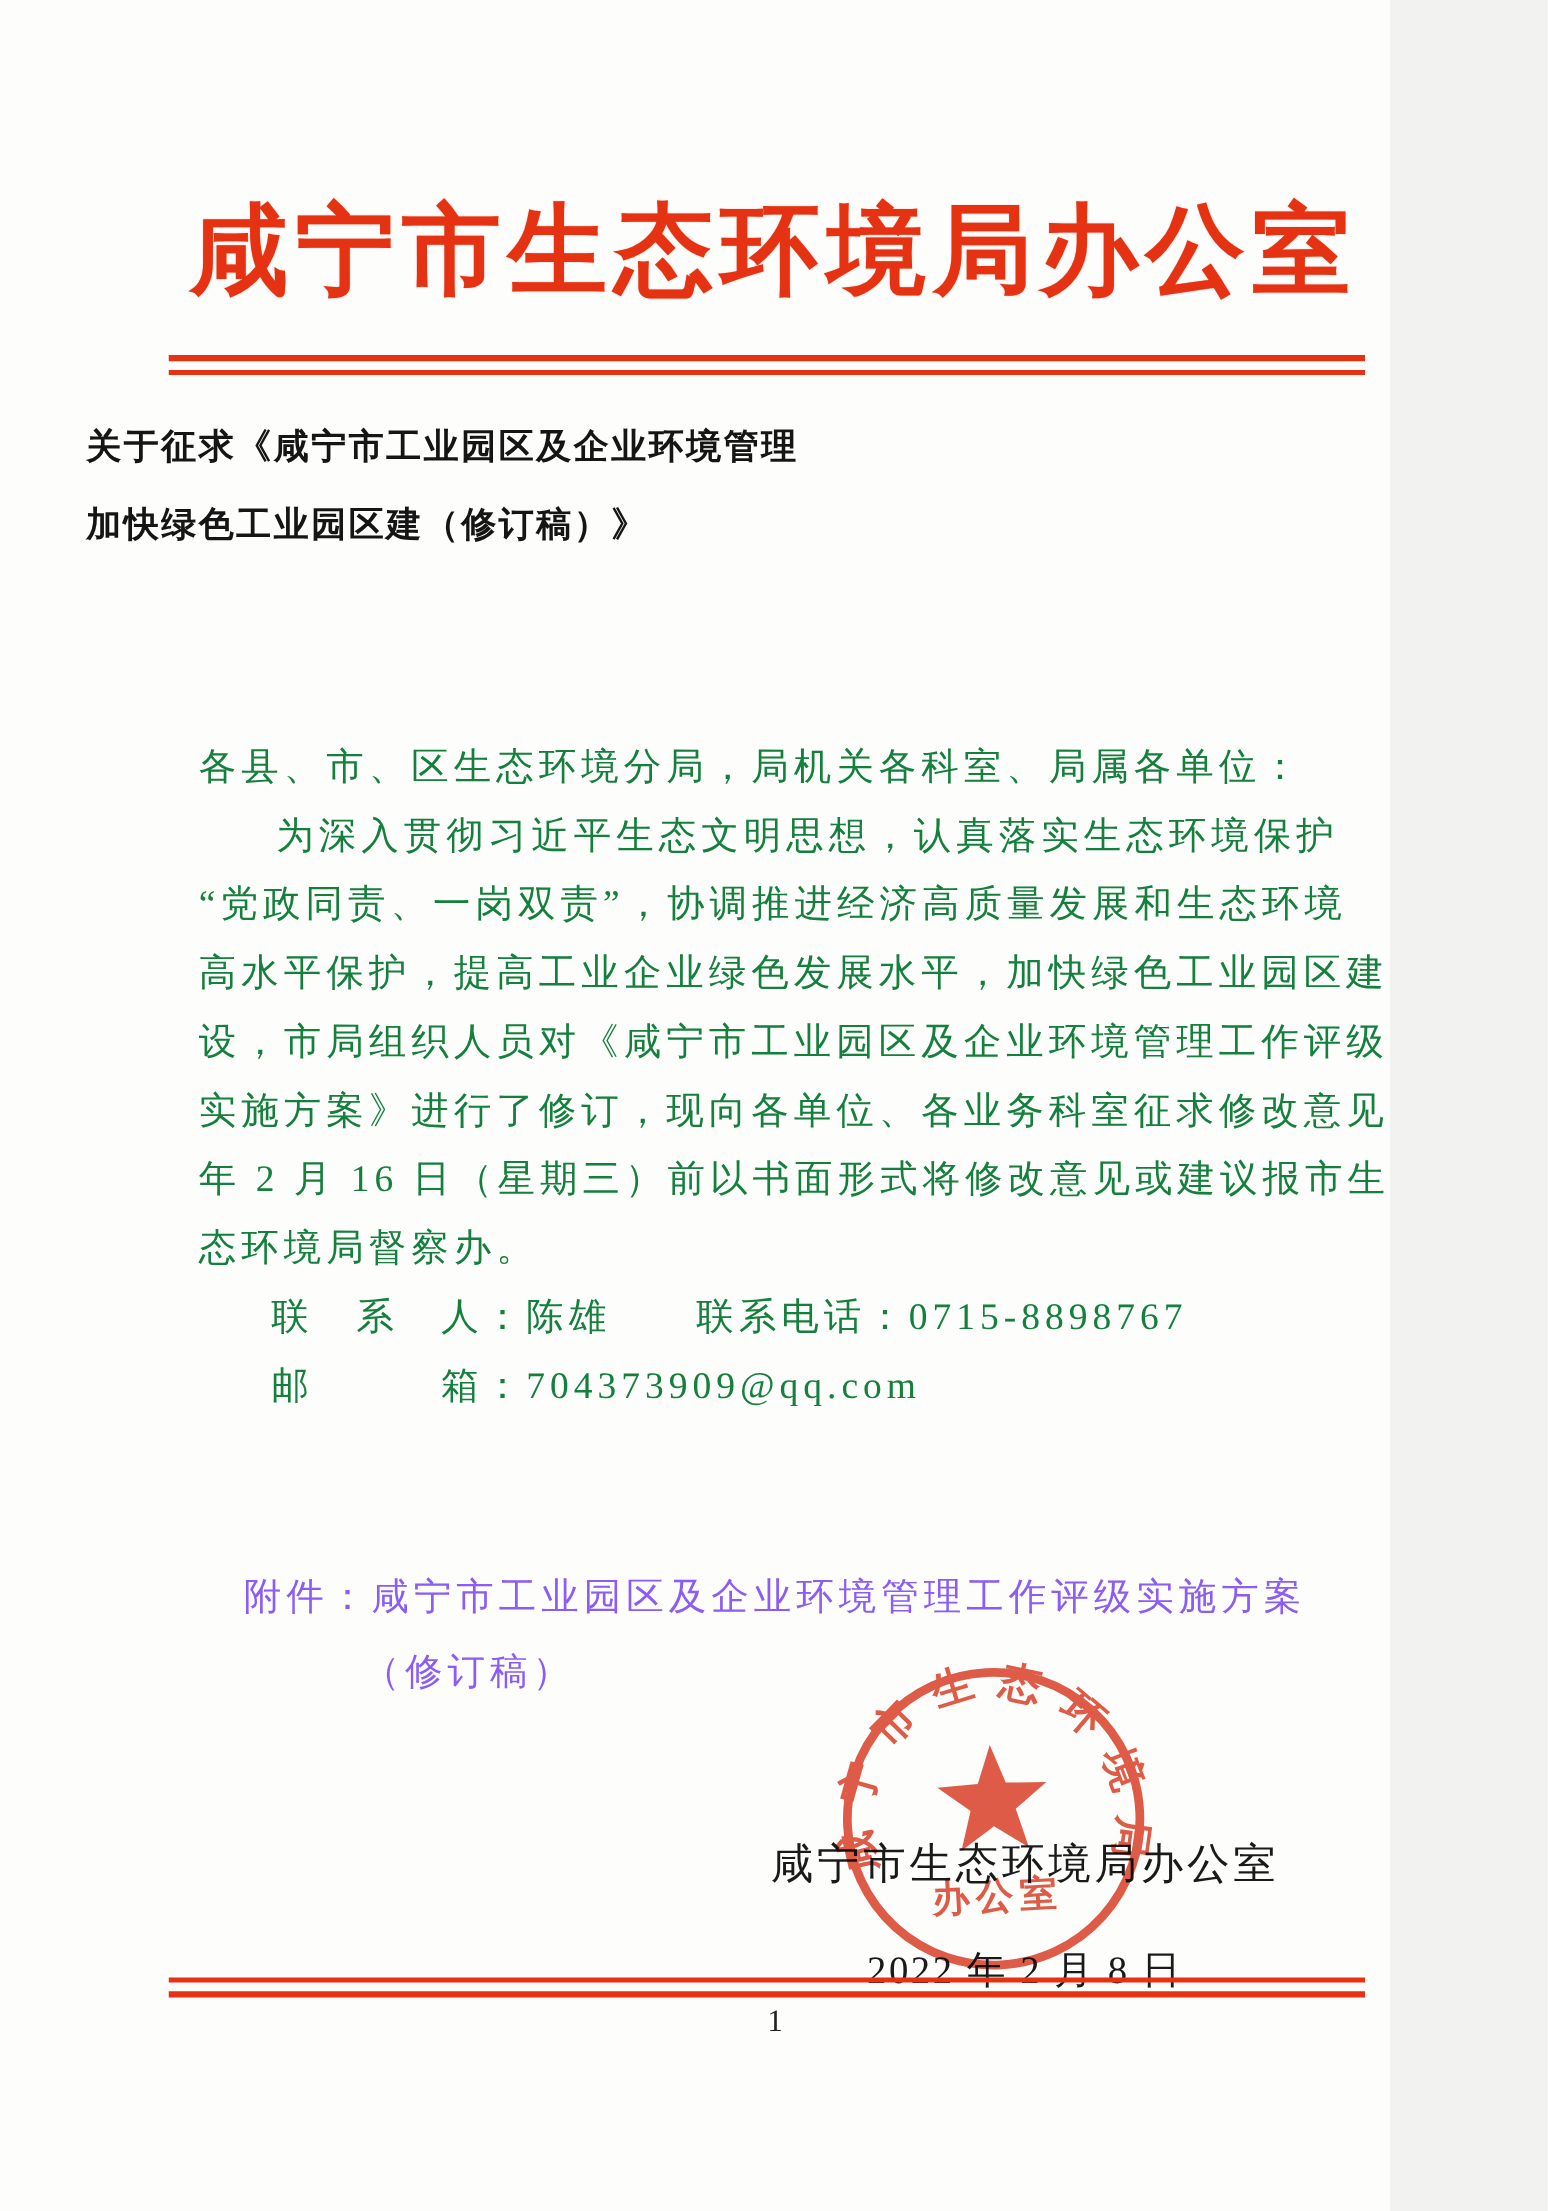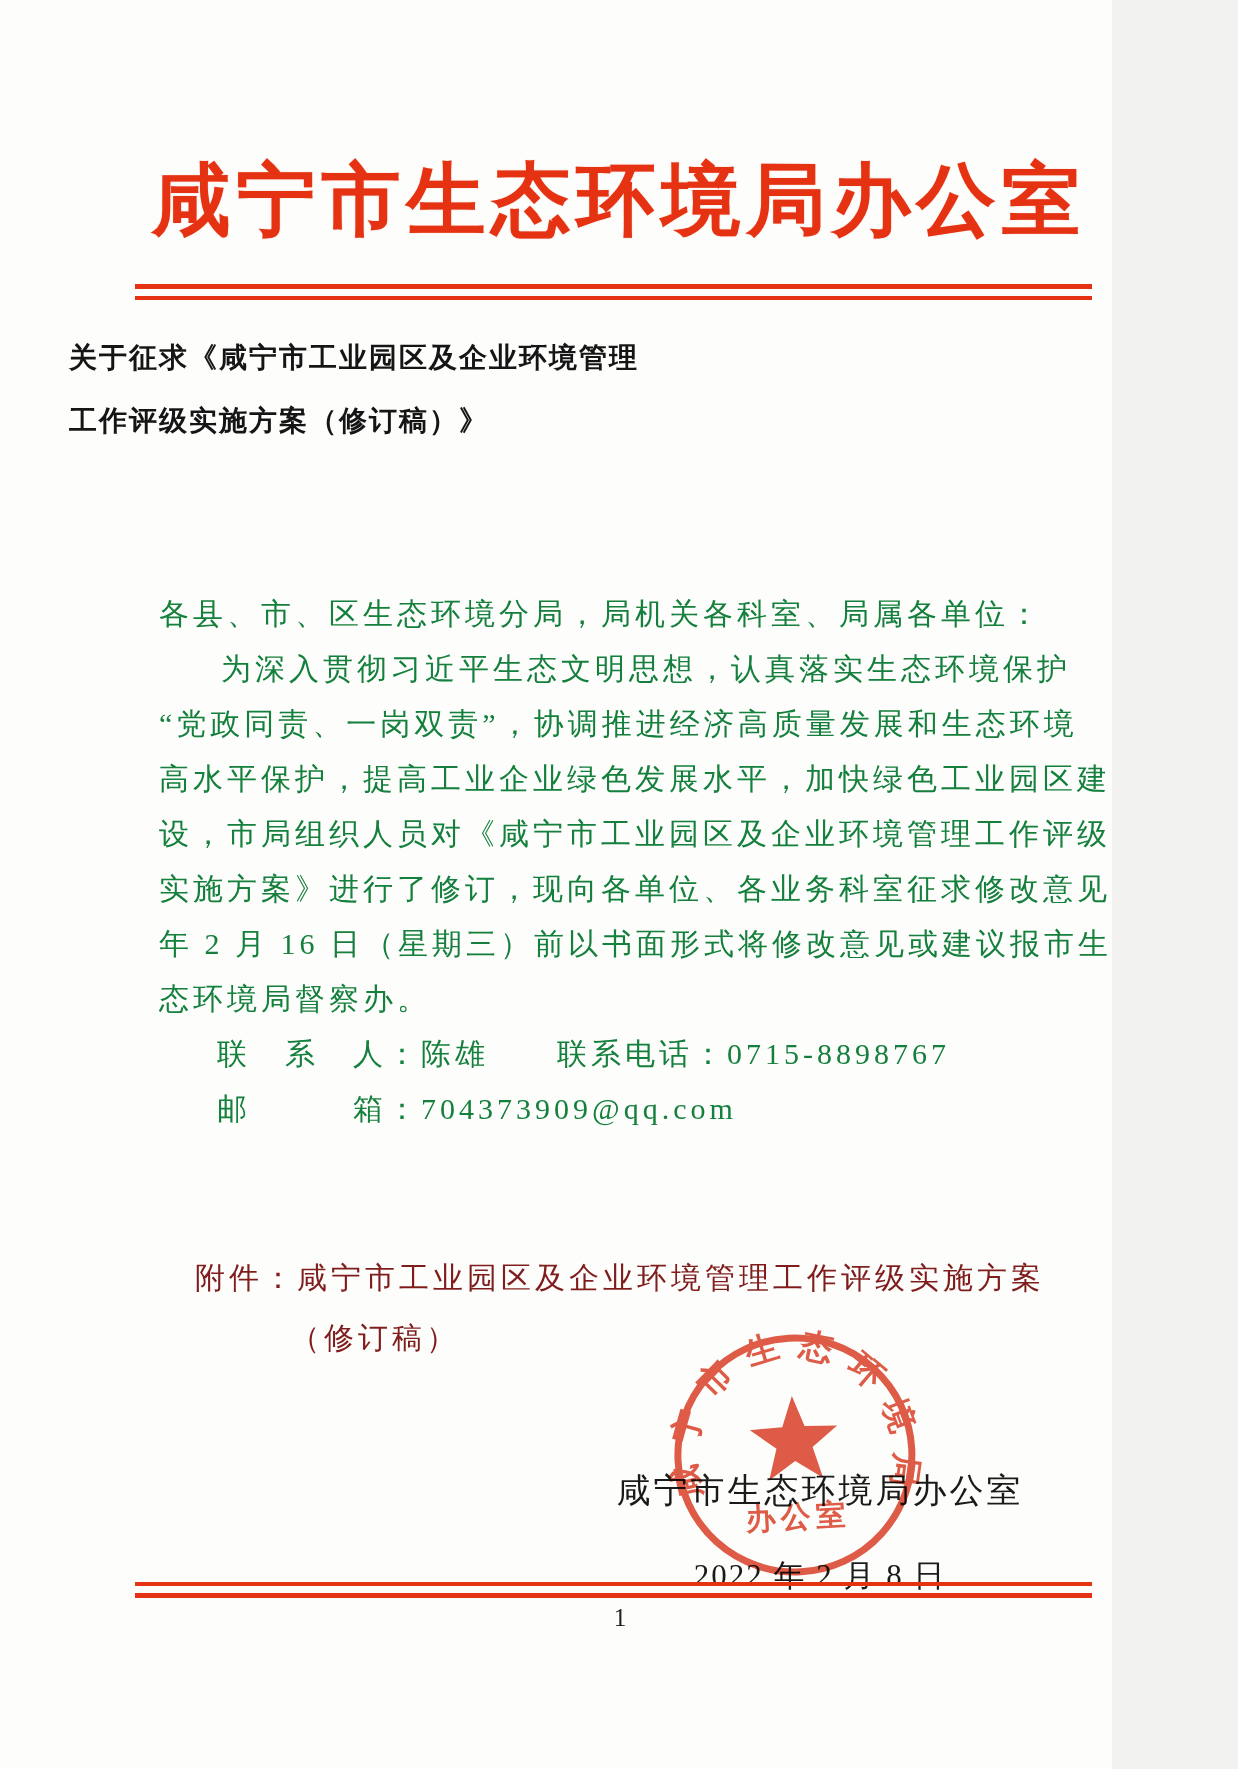--- a/index.html
+++ b/index.html
@@ -92,7 +92,7 @@
 
   <div class="doc-title">
     <div>关于征求《咸宁市工业园区及企业环境管理</div>
-    <div>工作评级实施方案（修订稿）》</div>
+    <div>加快绿色工业园区建（修订稿）》</div>
   </div>
 
   <div class="body-text">

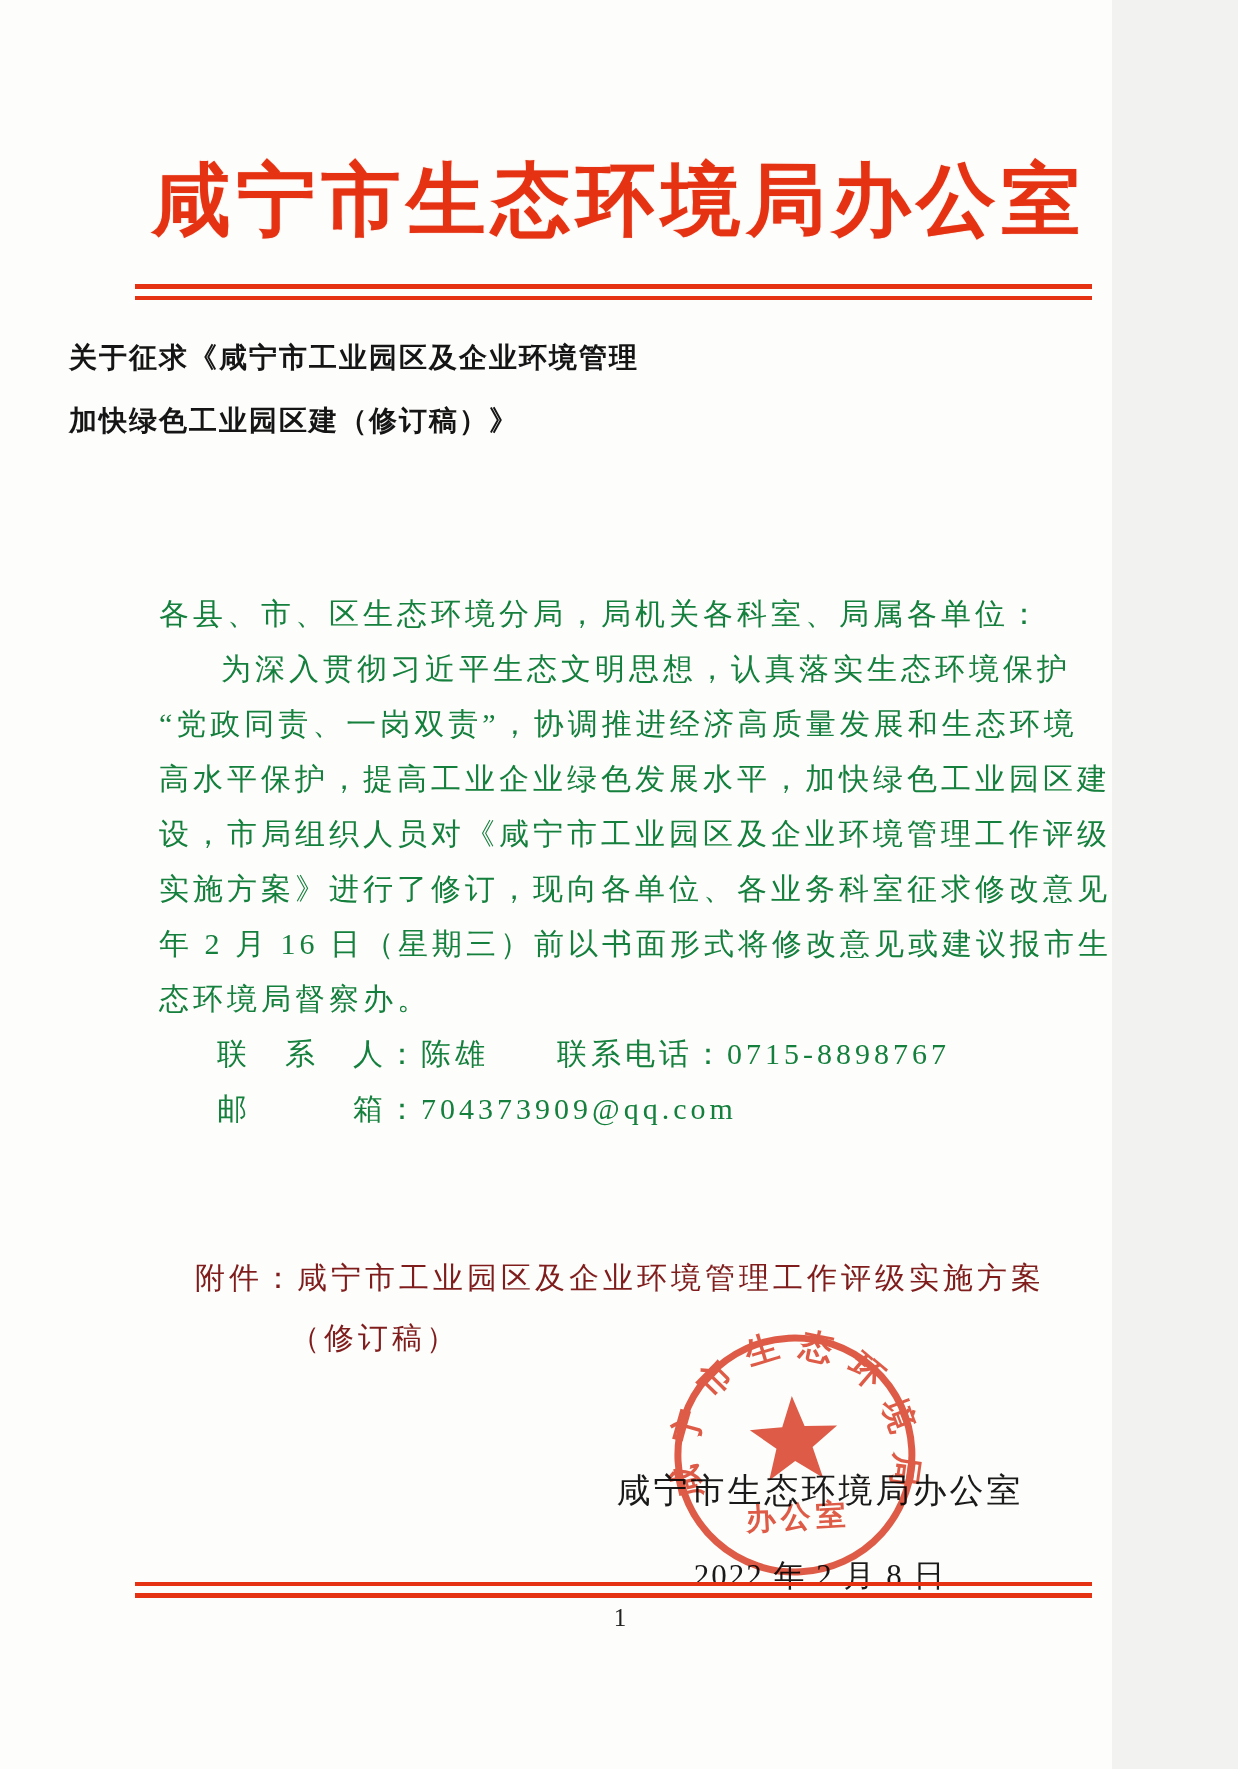--- a/index.html
+++ b/index.html
@@ -54,7 +54,7 @@
   
   .attachment{
     position:absolute;left:140px;top:1248px;width:990px;
-    color:#7f1d1d;font-size:30px;line-height:60px;letter-spacing:4px;
+    color:#8b5cf6;font-size:30px;line-height:60px;letter-spacing:4px;
     white-space:nowrap;
   }
   .attachment .line2{padding-left:150px;}

